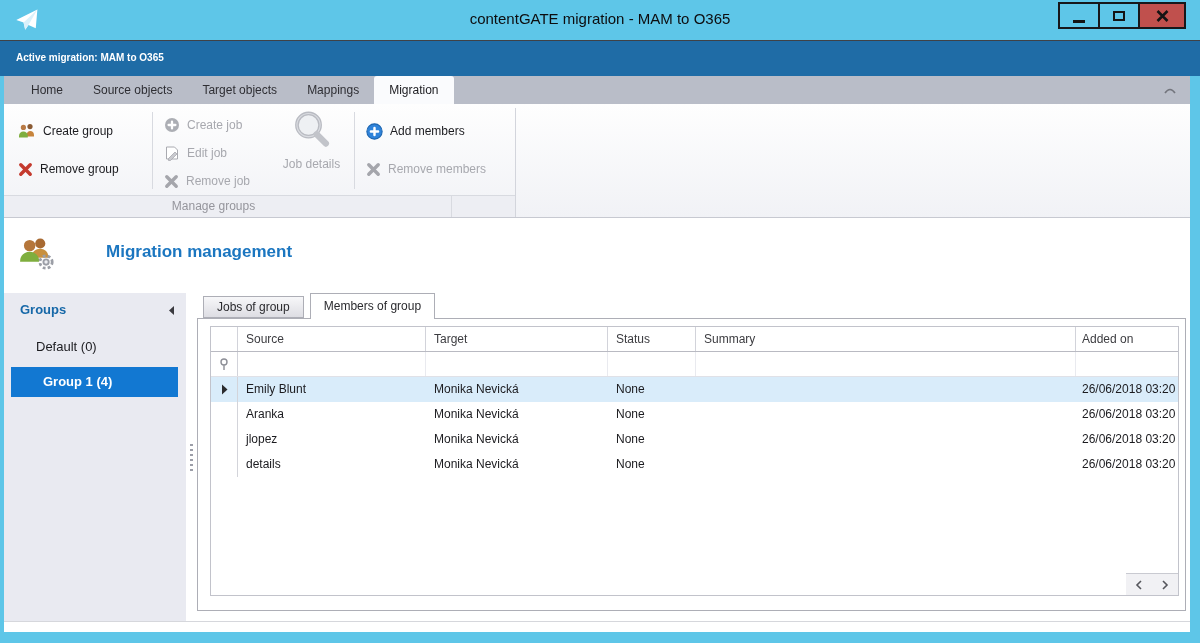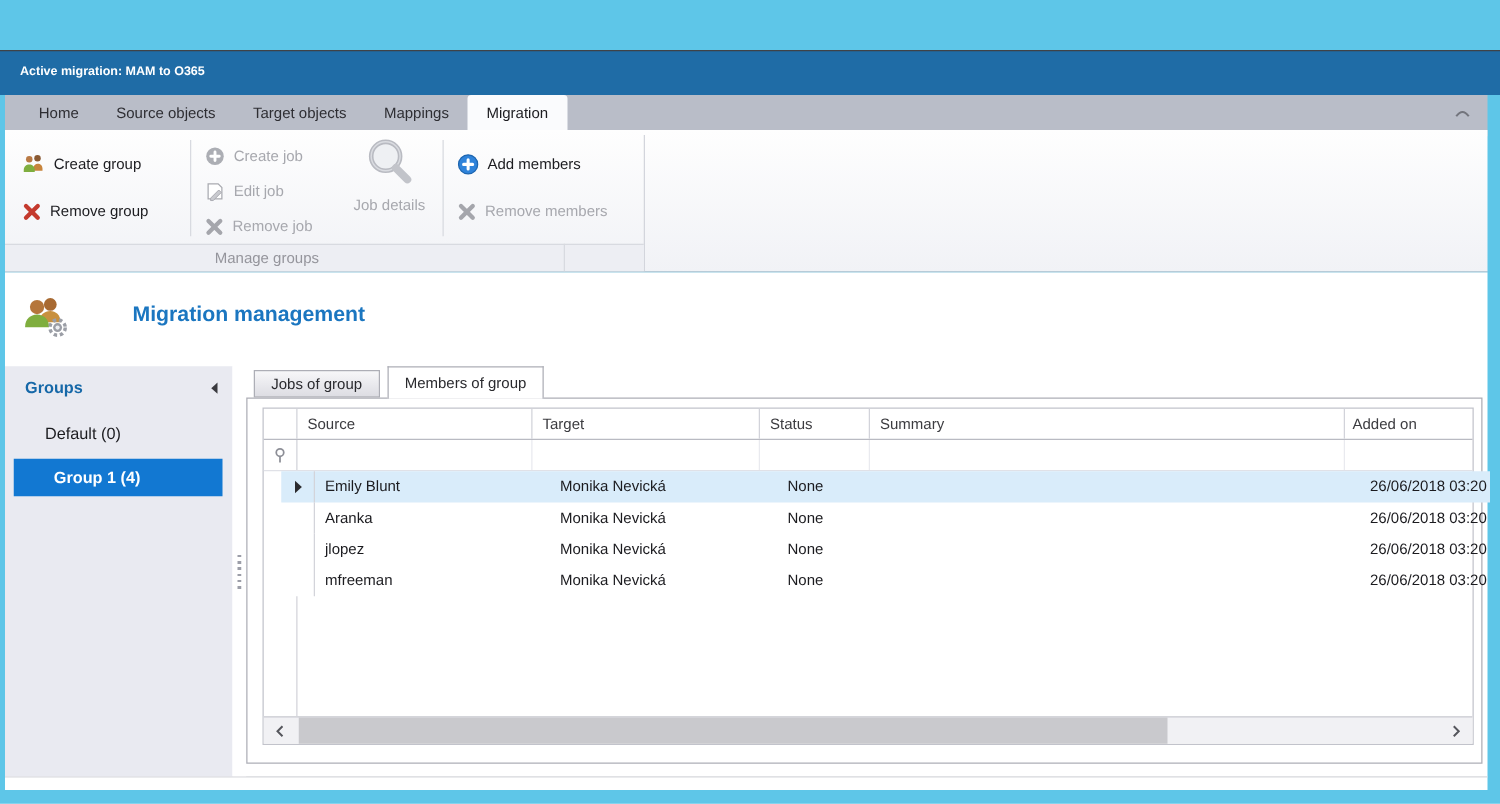--- a/index.html
+++ b/index.html
@@ -99,6 +99,26 @@
 
 <div class="window">
 
+  <div class="titlebar">
+    <svg class="app-logo" width="26" height="26" viewBox="0 0 32 32">
+      <path d="M30 3 L4 16 l9 3 2 9 4-6 9 4 z" fill="#ffffff"></path>
+      <path d="M30 3 L13 19 l2 9 4-6 z" fill="#D9F1FB"></path>
+    </svg>
+    <div class="title-text">contentGATE migration - MAM to O365</div>
+    <div class="win-controls">
+      <div class="win-btn">
+        <span class="min-glyph"></span>
+      </div>
+      <div class="win-btn">
+        <span class="max-glyph"></span>
+      </div>
+      <div class="win-btn close">
+        <svg width="15" height="14" viewBox="0 0 15 14">
+          <path d="M2.5 2 L12.5 12 M12.5 2 L2.5 12" stroke="#141414" stroke-width="2.6"></path>
+        </svg>
+      </div>
+    </div>
+  </div>
 
   <div class="banner">Active migration: MAM to O365</div>
 

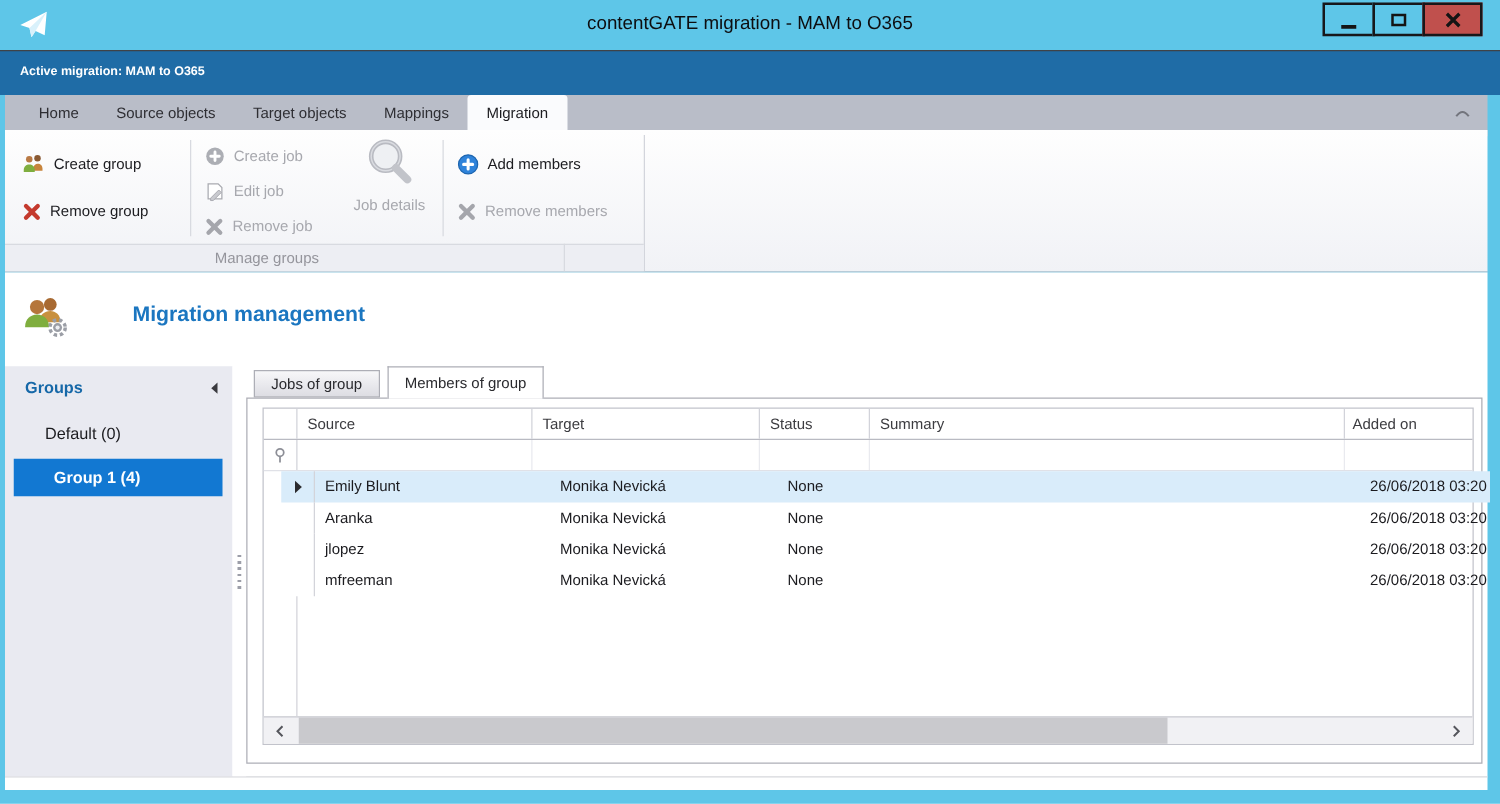--- a/index.html
+++ b/index.html
@@ -66,7 +66,7 @@
   .pane { position:absolute; top:25px; left:0; right:0; bottom:0; background:#fff; border:1px solid #ADAEB6; }
 
   
-  .grid { position:absolute; left:12px; top:7px; right:6px; bottom:14px; border:1px solid #C2C3CB; display:flex; flex-direction:column; background:#fff; }
+  .grid { position:absolute; left:12px; top:7px; right:6px; bottom:14px; border:1px solid #C2C3CB; display:flex; flex-direction:column; background:#fff;align-items:flex-end; }
   .g-row-base { display:flex; width:100%; }
   .g-cell { padding-left:8px; font-size:12px; line-height:24px; overflow:hidden; white-space:nowrap; }
   .gc-ind { width:27px; padding:0; display:flex; align-items:center; justify-content:center; flex:none; }

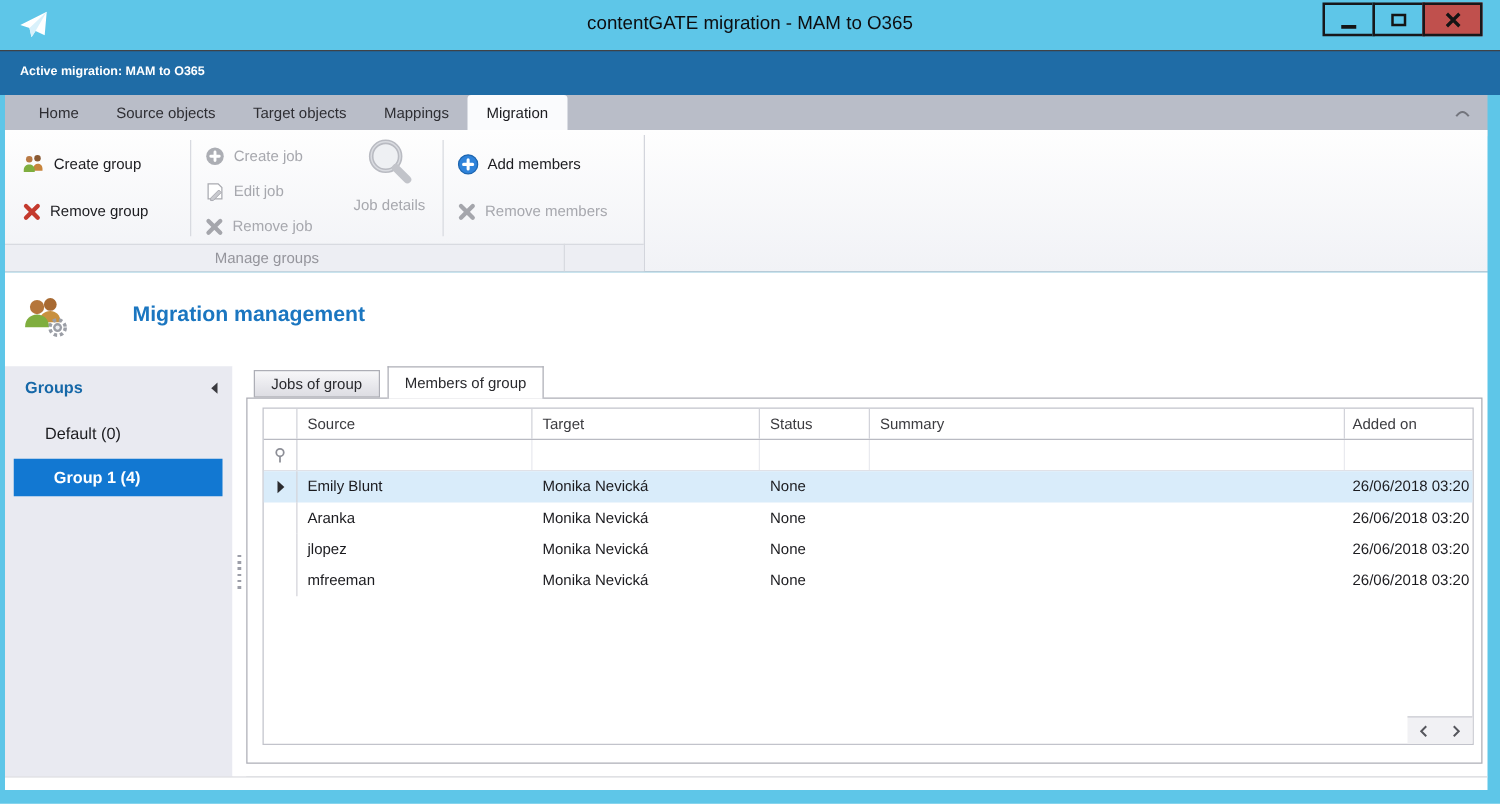--- a/index.html
+++ b/index.html
@@ -305,7 +305,7 @@
 
             <div class="g-row-base g-row">
               <div class="g-cell gc-ind"></div>
-              <div class="g-cell gc-source">mfreeman</div>
+              <div class="g-cell gc-source">details</div>
               <div class="g-cell gc-target">Monika Nevická</div>
               <div class="g-cell gc-status">None</div>
               <div class="g-cell gc-summary"></div>

